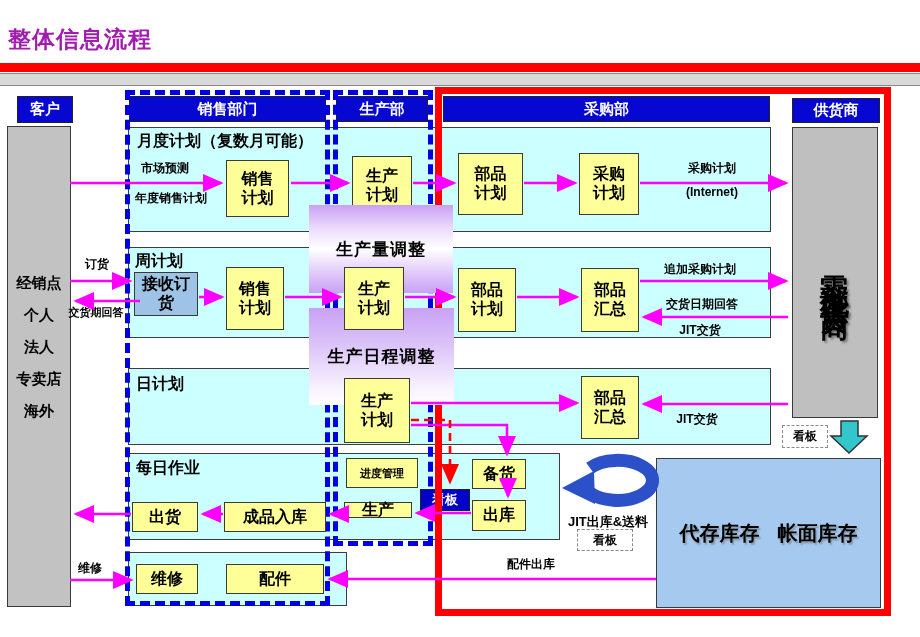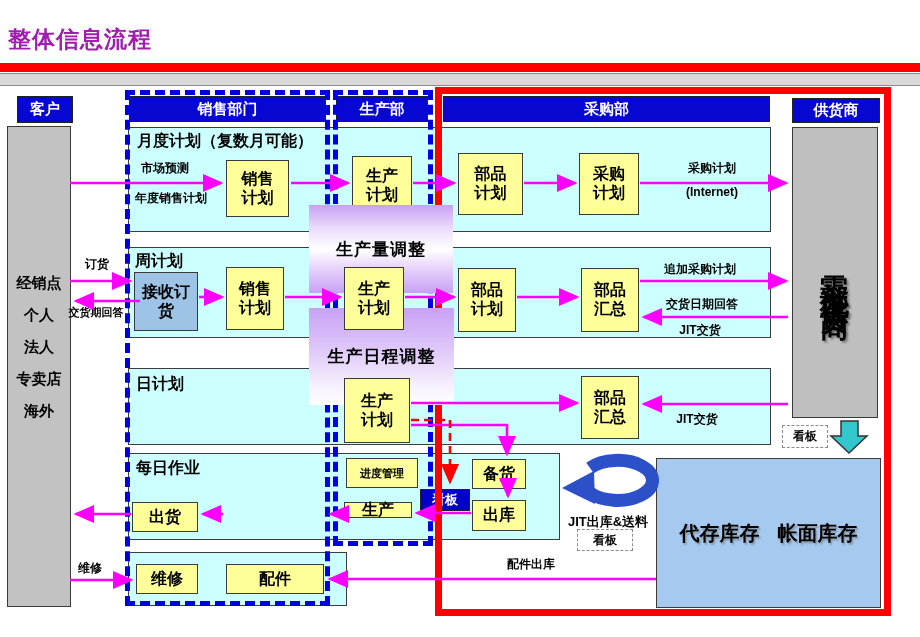--- a/index.html
+++ b/index.html
@@ -101,7 +101,7 @@
       <span class="wrap2">采购计划</span>
     </div>
 
-  <div class="abs bbox" style="left:134px;top:272px;width:64px;height:59px;">
+  <div class="abs bbox" style="left:134px;top:272px;width:64px;height:44px;">
       <span class="wrap2">接收订货</span>
     </div>
   <div class="abs ybox" style="left:226px;top:267px;width:58px;height:63px;">

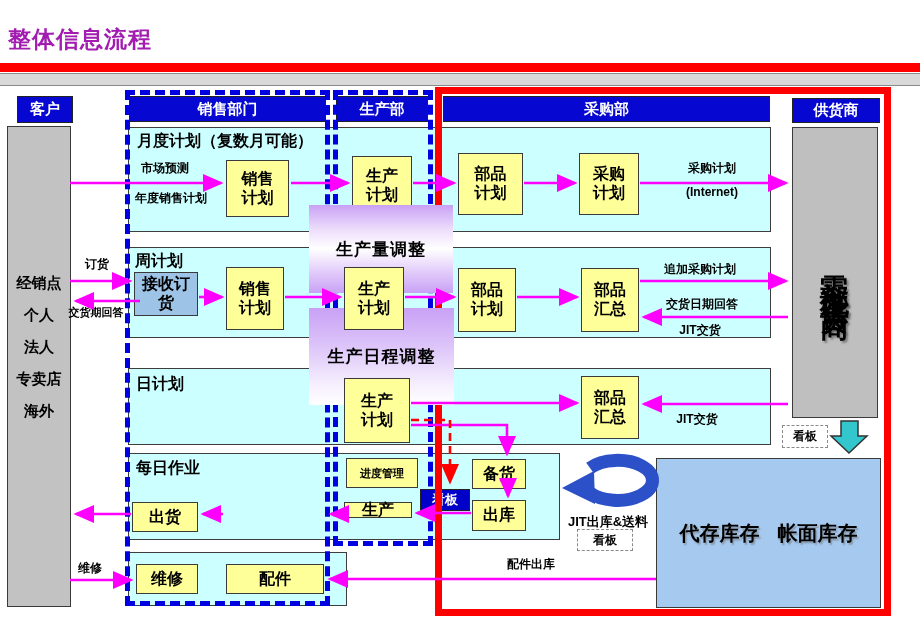--- a/index.html
+++ b/index.html
@@ -126,6 +126,7 @@
 
   <div class="abs ybox" style="left:346px;top:458px;width:72px;height:30px;font-size:11px;">进度管理</div>
   <div class="abs ybox" style="left:132px;top:502px;width:66px;height:30px;">出货</div>
+  <div class="abs ybox" style="left:224px;top:502px;width:102px;height:30px;">成品入库</div>
   <div class="abs ybox" style="left:344px;top:502px;width:68px;height:16px;">生产</div>
   <div class="abs kanban-blue" style="left:420px;top:489px;width:50px;height:22px;">看板</div>
   <div class="abs ybox" style="left:472px;top:459px;width:54px;height:30px;">备货</div>

